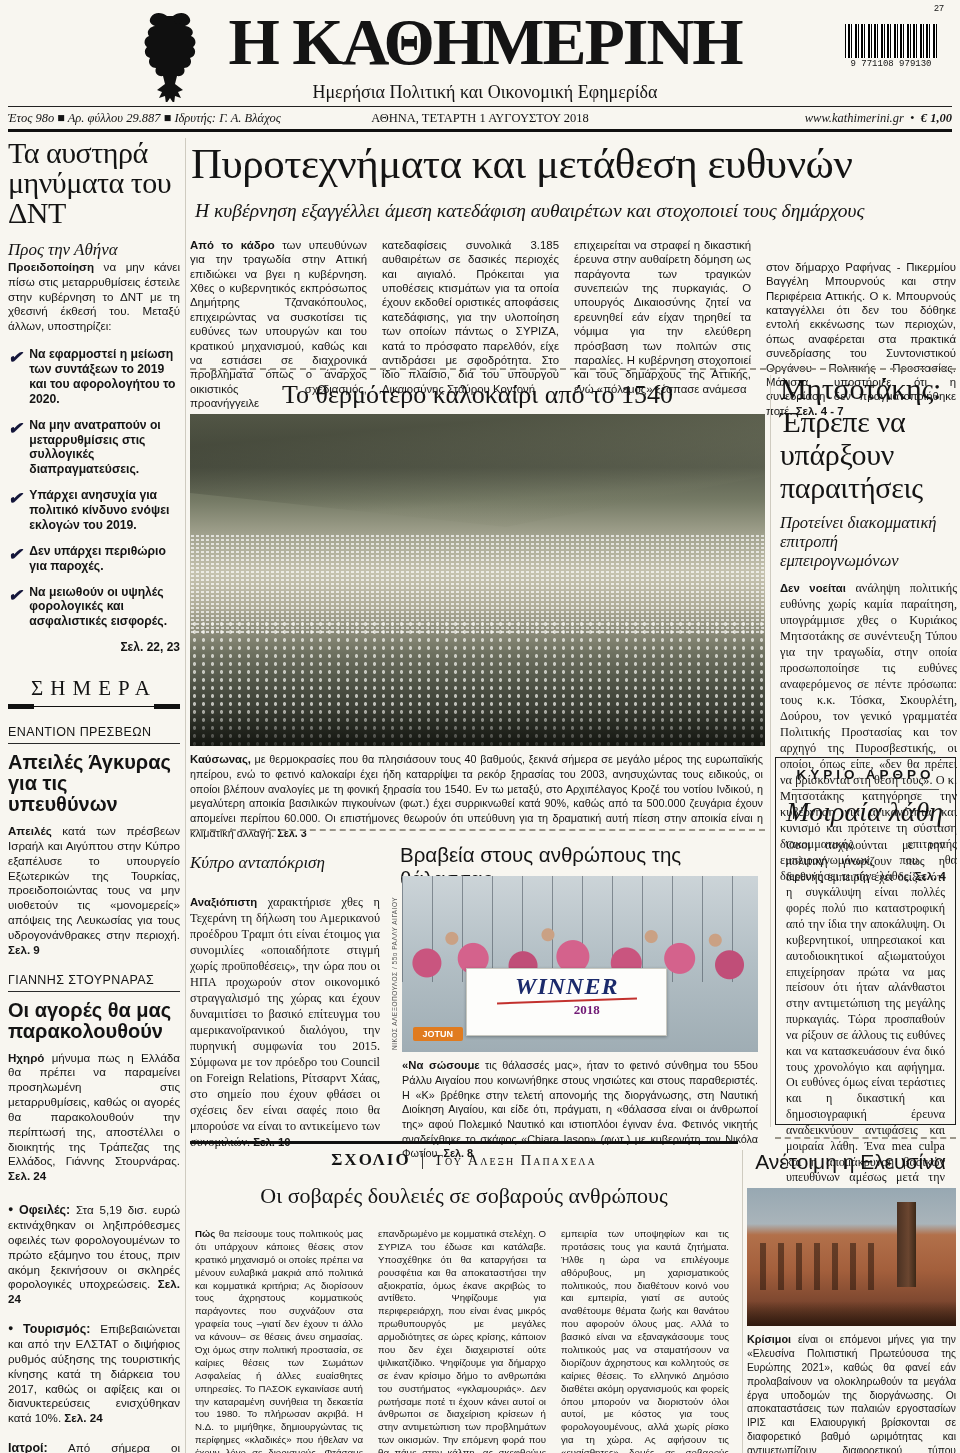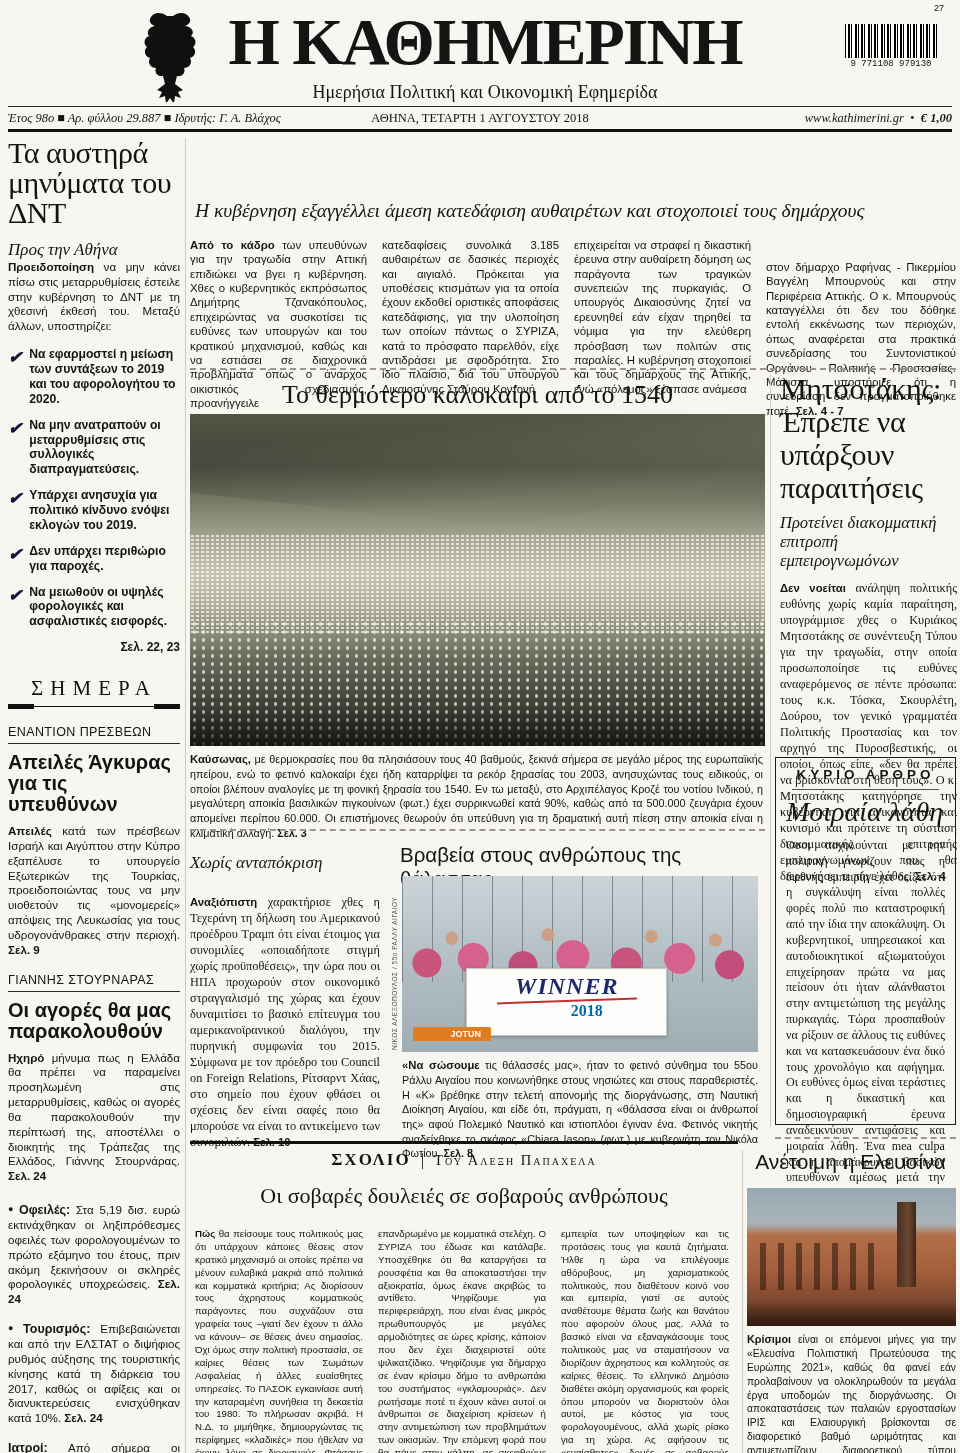--- a/index.html
+++ b/index.html
@@ -129,6 +129,7 @@
 
   <div class="abs vline" style="left:185px;top:138px;height:1315px;"></div>
 
+  <div class="abs ser big-headline" style="left:191px;top:142px;width:768px;">Πυροτεχνήματα και μετάθεση ευθυνών</div>
   <div class="abs ser i" style="left:195px;top:200px;width:768px;font-size:19.5px;">Η κυβέρνηση εξαγγέλλει άμεση κατεδάφιση αυθαιρέτων και στοχοποιεί τους δημάρχους</div>
 
   <div class="abs san j" style="left:190px;top:238px;width:177px;font-size:11.4px;line-height:1.26;">

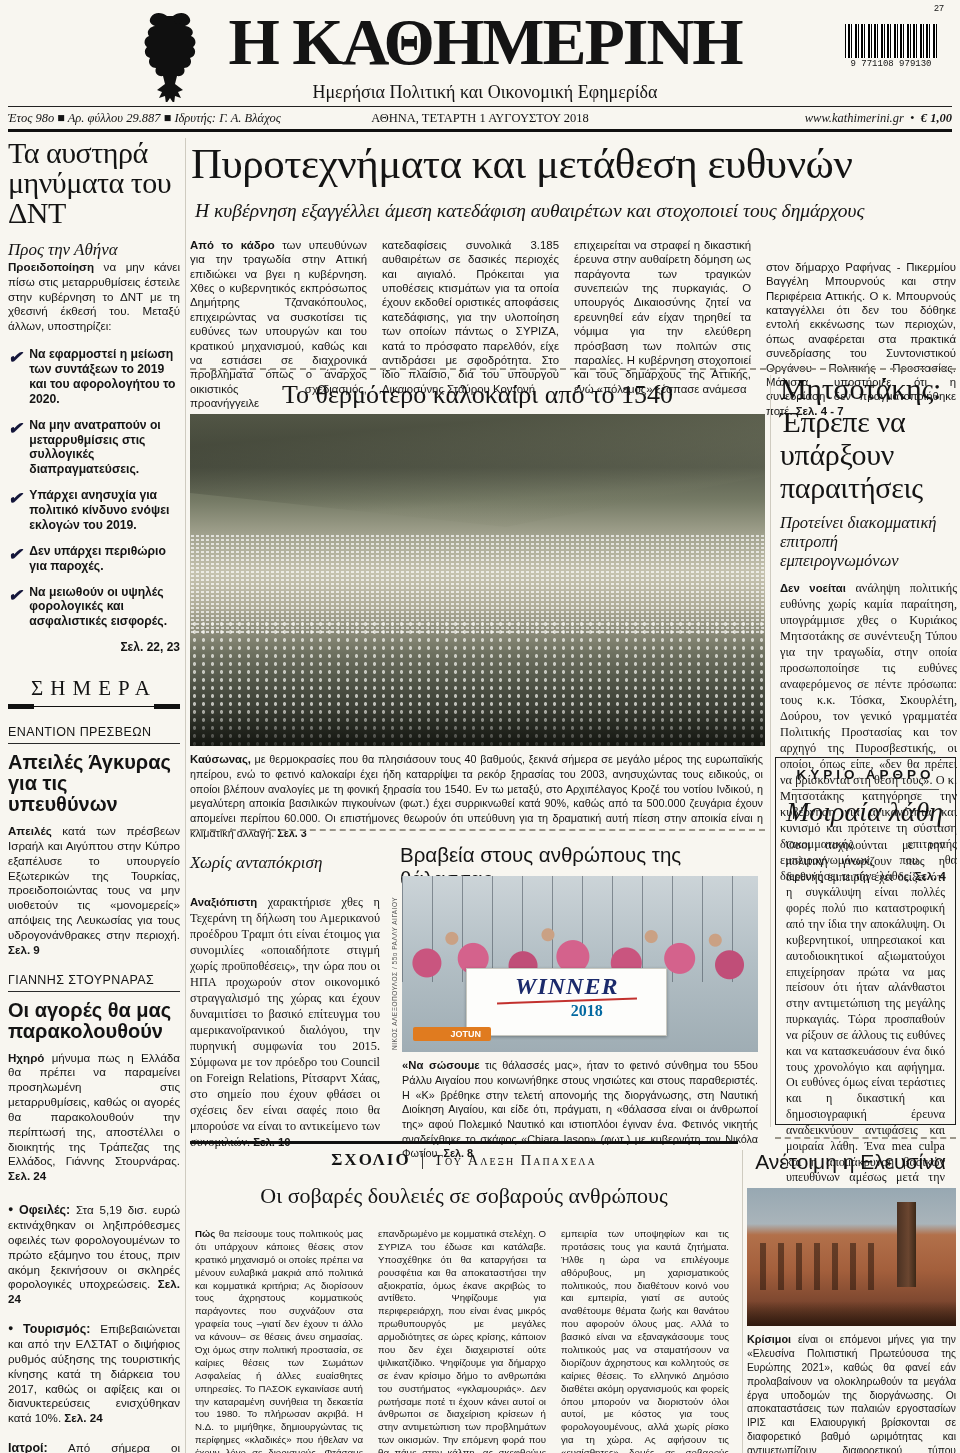--- a/index.html
+++ b/index.html
@@ -176,7 +176,7 @@
   <div class="abs dashed" style="left:775px;top:1137px;width:181px;"></div>
 
   <div class="abs" style="left:190px;top:845px;width:190px;">
-    <div class="ser i" style="font-size:17px;margin-top:8px;">Χωρίς ανταπόκριση</div>
+    <div class="ser i" style="font-size:17px;margin-top:8px;">Κύπρο ανταπόκριση</div>
     <div class="ser j body-ser" style="margin-top:22px;">
       <span class="b san" style="font-size:11.3px;">Αναξιόπιστη</span><span> χαρακτήρισε χθες η Τεχεράνη τη δήλωση του Αμερικανού προέδρου Τραμπ ότι είναι έτοιμος για συνομιλίες «οποιαδήποτε στιγμή χωρίς προϋποθέσεις», την ώρα που οι ΗΠΑ προχωρούν στον οικονομικό στραγγαλισμό της χώρας και έχουν δυναμιτίσει το βασικό επίτευγμα του αμερικανοϊρανικού διαλόγου, την πυρηνική συμφωνία του 2015. Σύμφωνα με τον πρόεδρο του Council on Foreign Relations, Ρίτσαρντ Χάας, στο σημείο που έχουν φθάσει οι σχέσεις δεν είναι σαφές ποιο θα μπορούσε να είναι το αντικείμενο των συνομιλιών. </span><span class="pgref" style="font-size:11.3px;">Σελ. 10</span>
     </div>

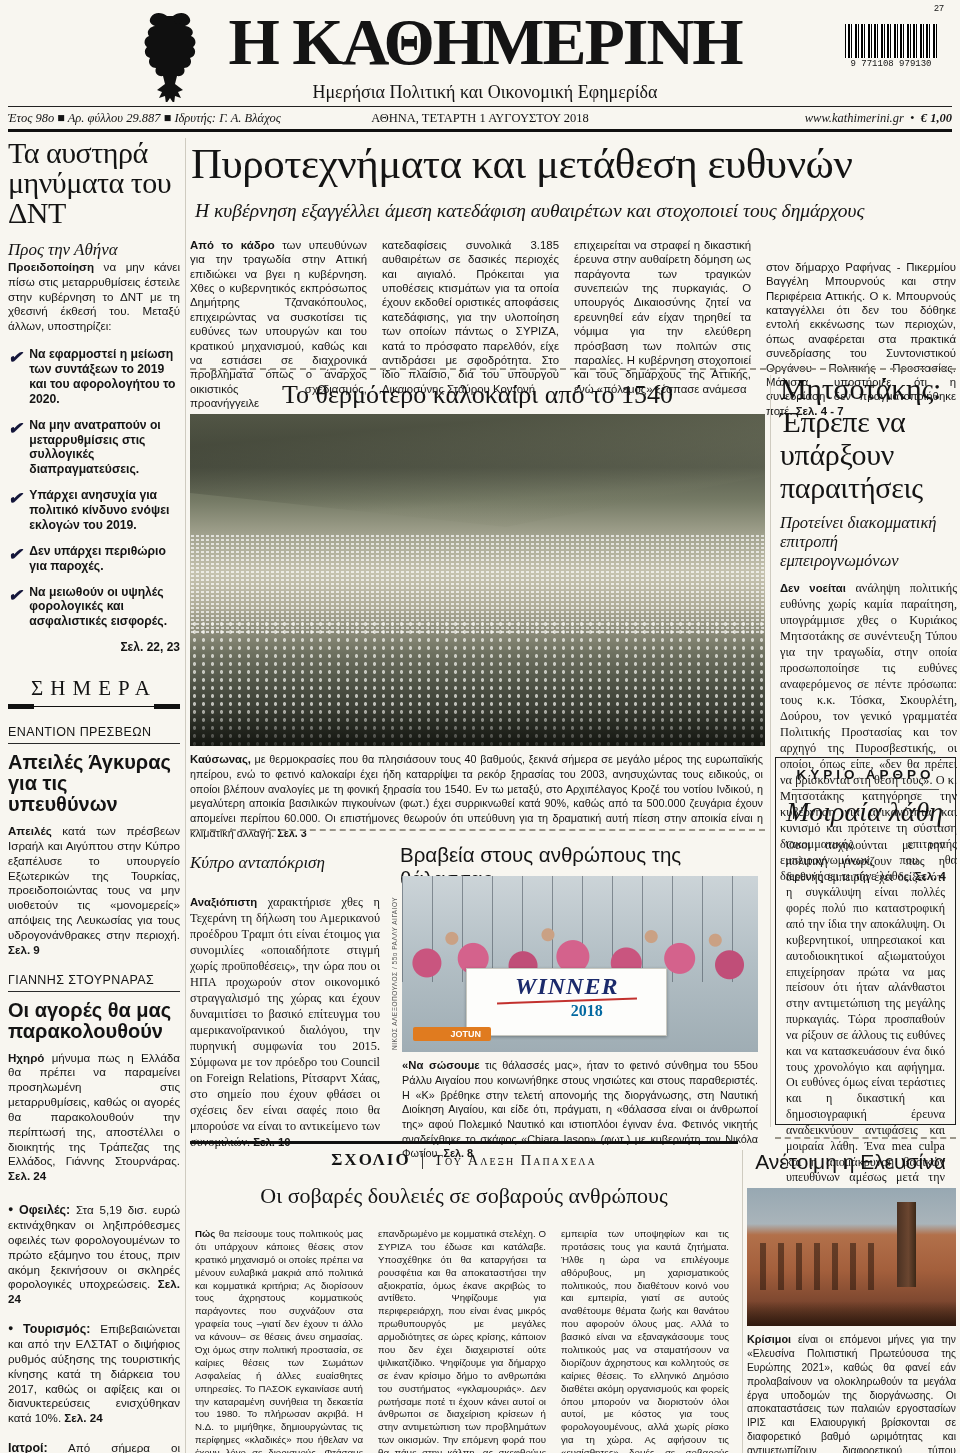--- a/index.html
+++ b/index.html
@@ -203,7 +203,7 @@
     <div class="abs ctr" style="left:18%;top:52%;width:56%;height:38%;background:#fdfdfb;border:1px solid #c8c8c0;box-shadow:0 1px 3px rgba(0,0,0,.3);">
       <div class="ser b i" style="font-size:24px;color:#1b2a6b;margin-top:4px;letter-spacing:1px;">WINNER</div>
       <div style="width:70%;height:2px;background:#c2312e;margin:0 auto;transform:rotate(-2deg);"></div>
-      <div class="ser b" style="font-size:16px;color:#0369a1;margin-left:40px;">2018</div>
+      <div class="ser b" style="font-size:13px;color:#701a75;margin-left:40px;">2018</div>
     </div>
     <div class="abs ctr" style="left:3%;bottom:6%;width:50px;height:14px;background:#e07b1f;border-radius:2px;color:#fff;font-family:'Liberation Sans',sans-serif;font-weight:bold;font-size:9px;line-height:14px;padding-left:28px;">JOTUN</div>
   </div>

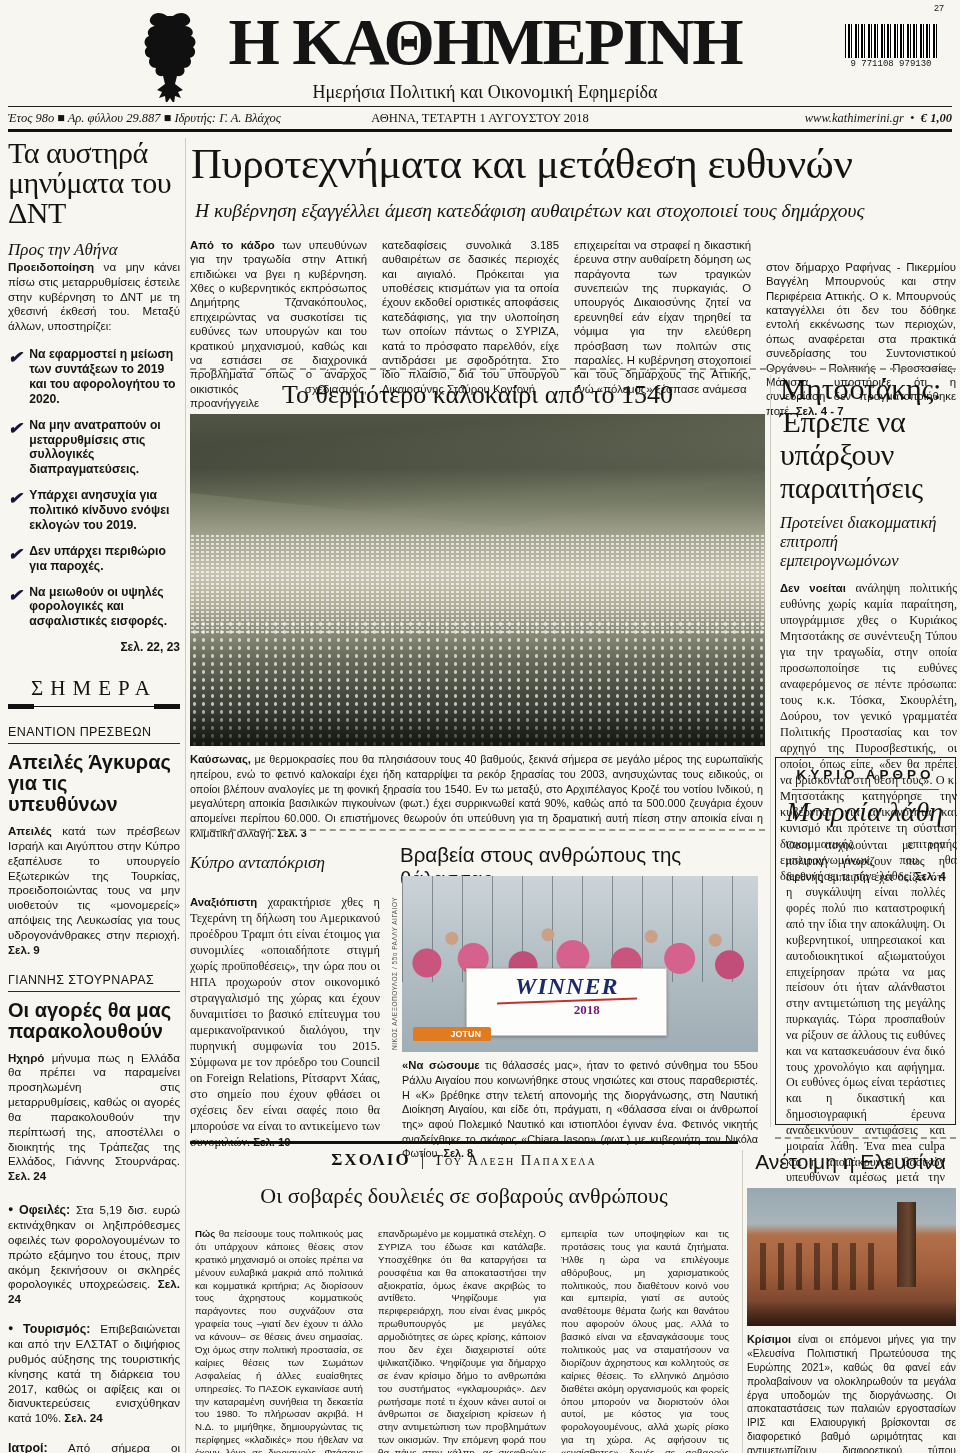--- a/index.html
+++ b/index.html
@@ -205,7 +205,7 @@
       <div style="width:70%;height:2px;background:#c2312e;margin:0 auto;transform:rotate(-2deg);"></div>
       <div class="ser b" style="font-size:13px;color:#701a75;margin-left:40px;">2018</div>
     </div>
-    <div class="abs ctr" style="left:3%;bottom:6%;width:50px;height:14px;background:#e07b1f;border-radius:2px;color:#fff;font-family:'Liberation Sans',sans-serif;font-weight:bold;font-size:9px;line-height:14px;padding-left:28px;">JOTUN</div>
+    <div class="abs ctr" style="left:3%;bottom:6%;width:50px;height:14px;background:#e07b1f;border-radius:2px;color:#fff;font-family:'Liberation Sans',sans-serif;font-weight:bold;font-size:9px;line-height:14px;">JOTUN</div>
   </div>
 
   <div class="abs caption j" style="left:402px;top:1058px;width:356px;">

